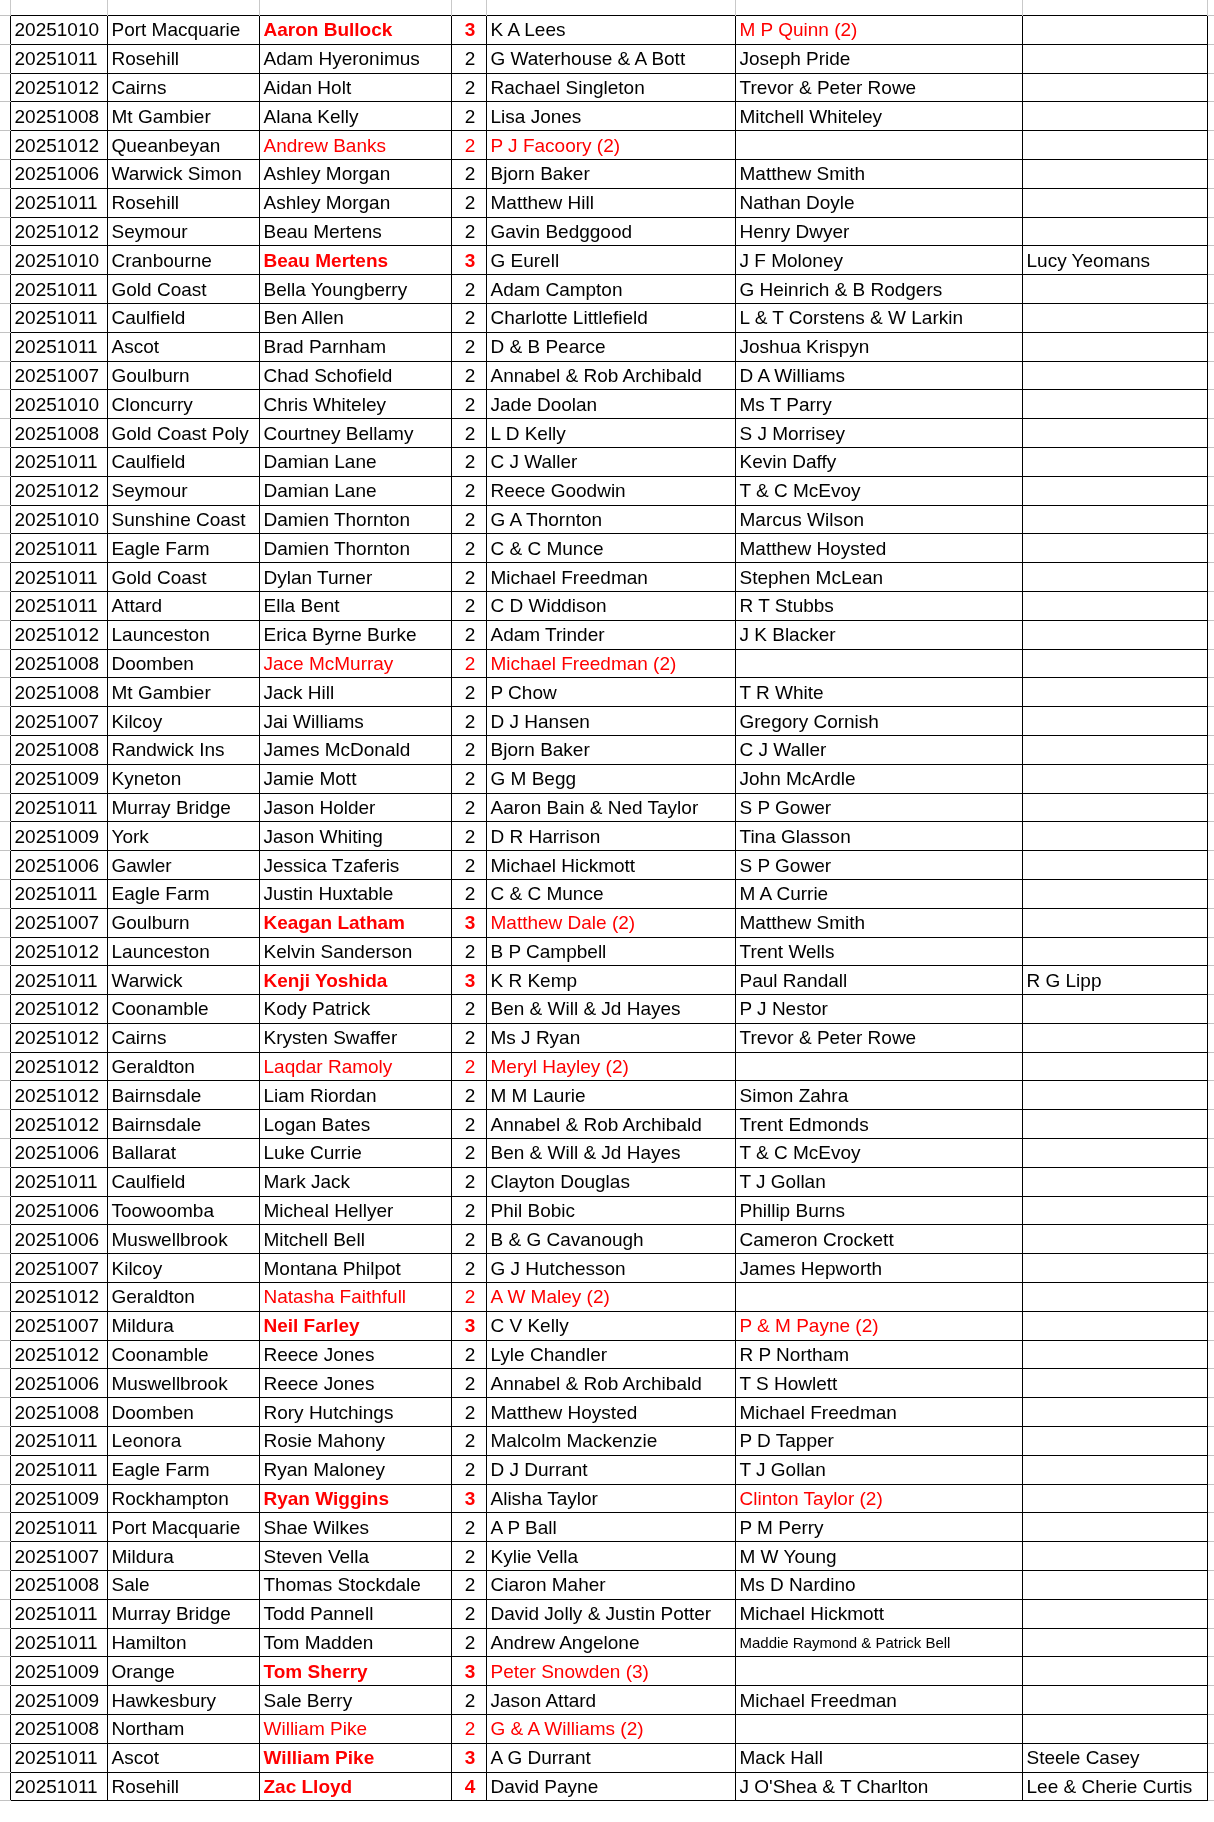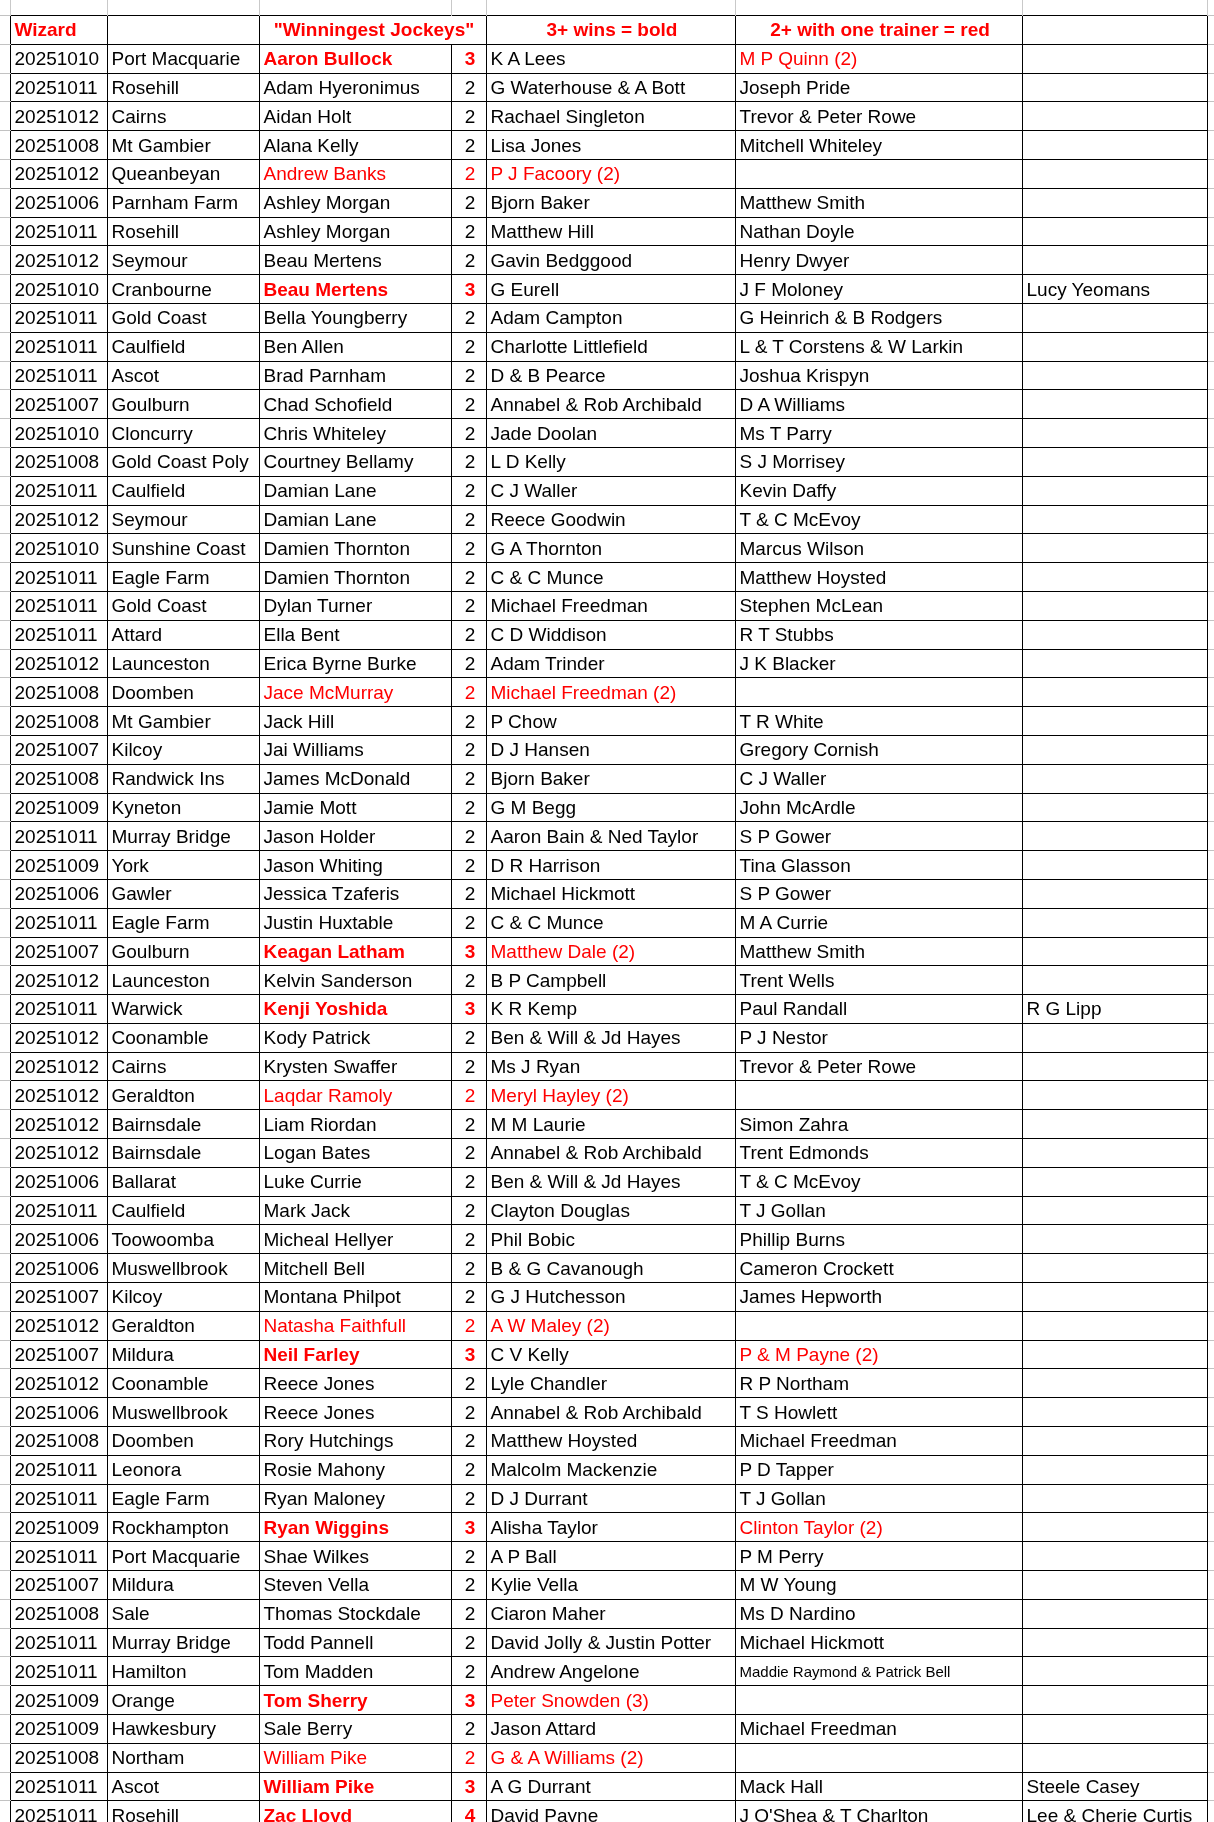--- a/index.html
+++ b/index.html
@@ -71,16 +71,6 @@
       <td></td>
       <td class="edge"></td>
     </tr>
-    <tr style="height:28px">
-      <td class="gutter"></td>
-      <td class="hdr">Wizard</td>
-      <td></td>
-      <td class="hdr ctr" colspan="2">"Winningest Jockeys"</td>
-      <td class="hdr ctr">3+ wins = bold</td>
-      <td class="hdr ctr">2+ with one trainer = red</td>
-      <td></td>
-      <td class="gutter"></td>
-    </tr>
   </tbody>
   <tbody id="rows">
       <tr style="height: 27.8px;">

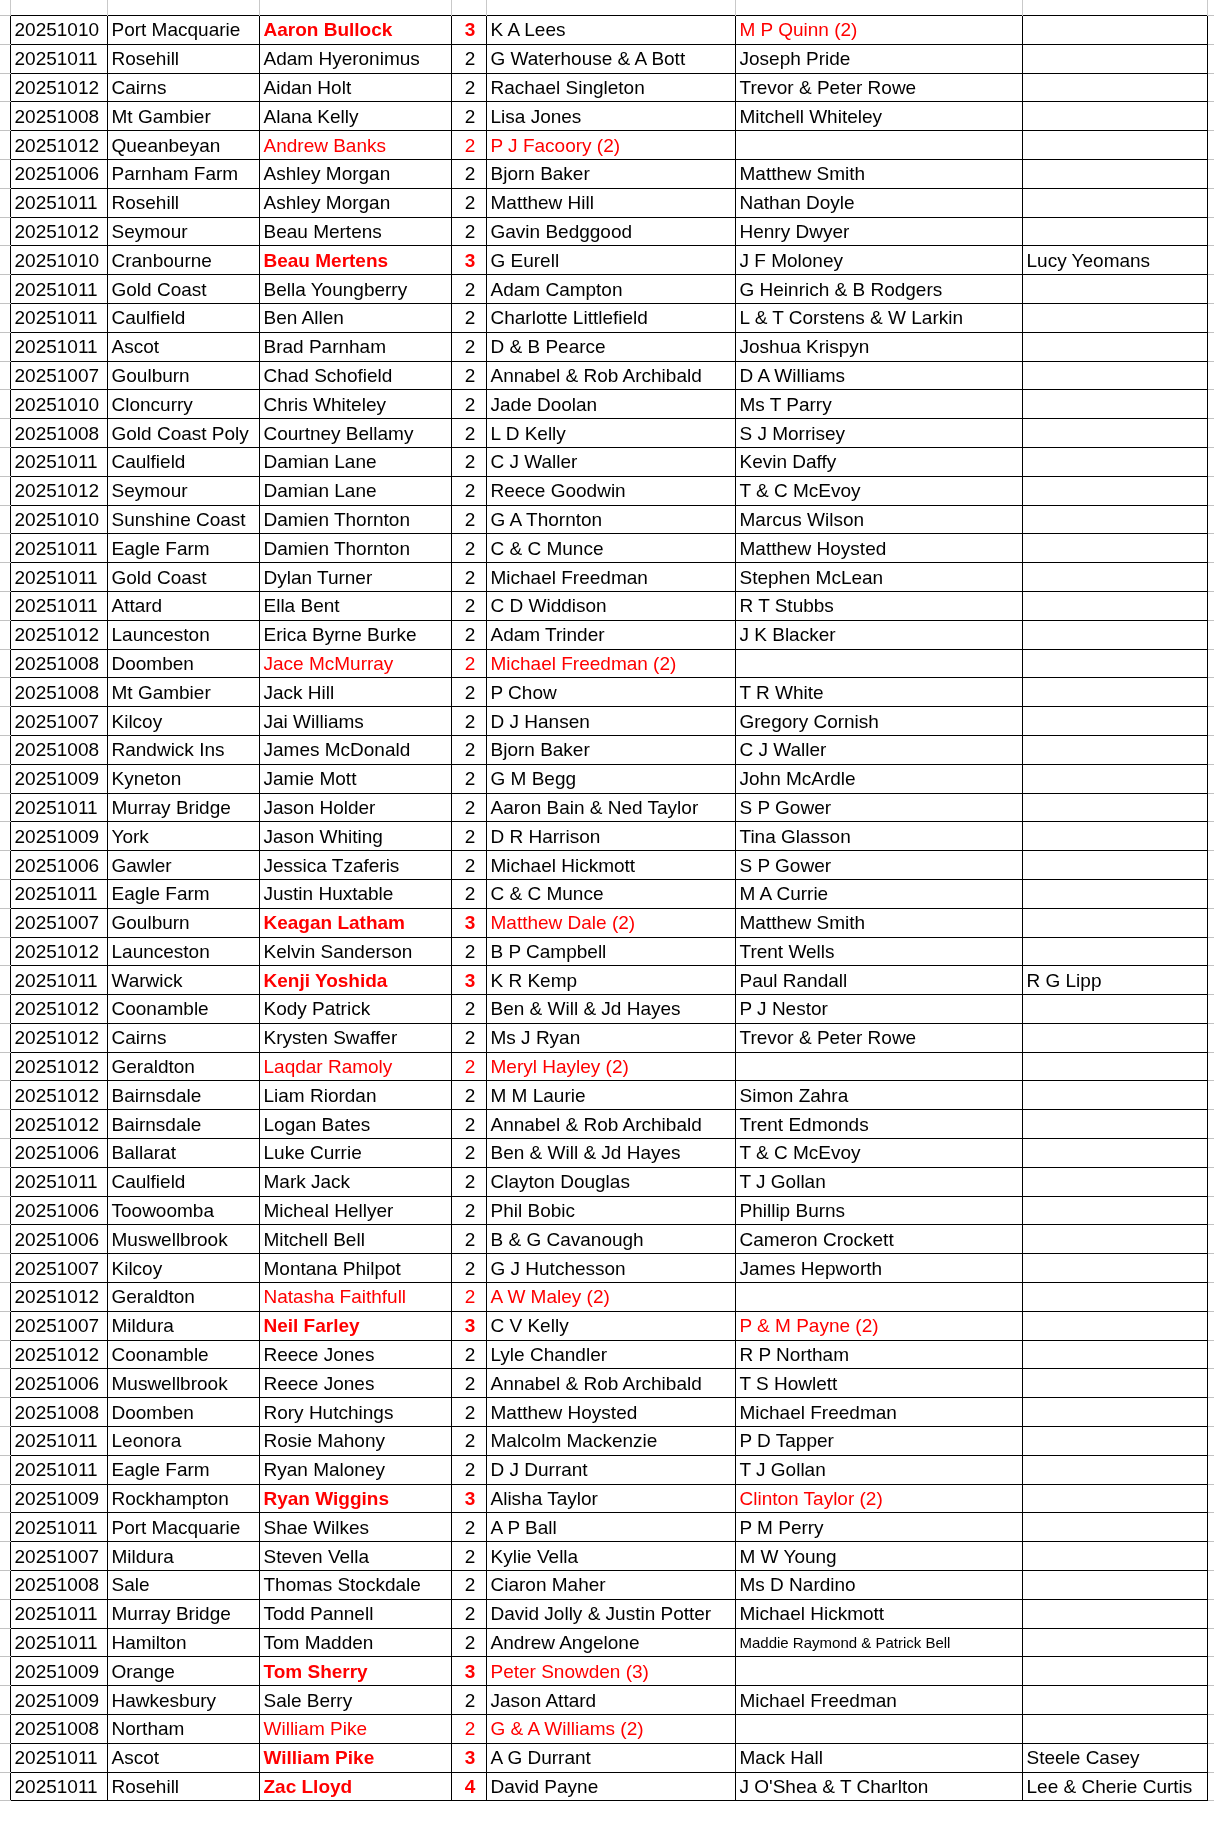--- a/index.html
+++ b/index.html
@@ -131,7 +131,7 @@
       <tr style="height: 27.8px;">
         <td class="gutter"></td>
         <td>20251006</td>
-        <td>Parnham Farm</td>
+        <td>Warwick Simon</td>
         <td>Ashley Morgan</td>
         <td class="ctr">2</td>
         <td>Bjorn Baker</td>

